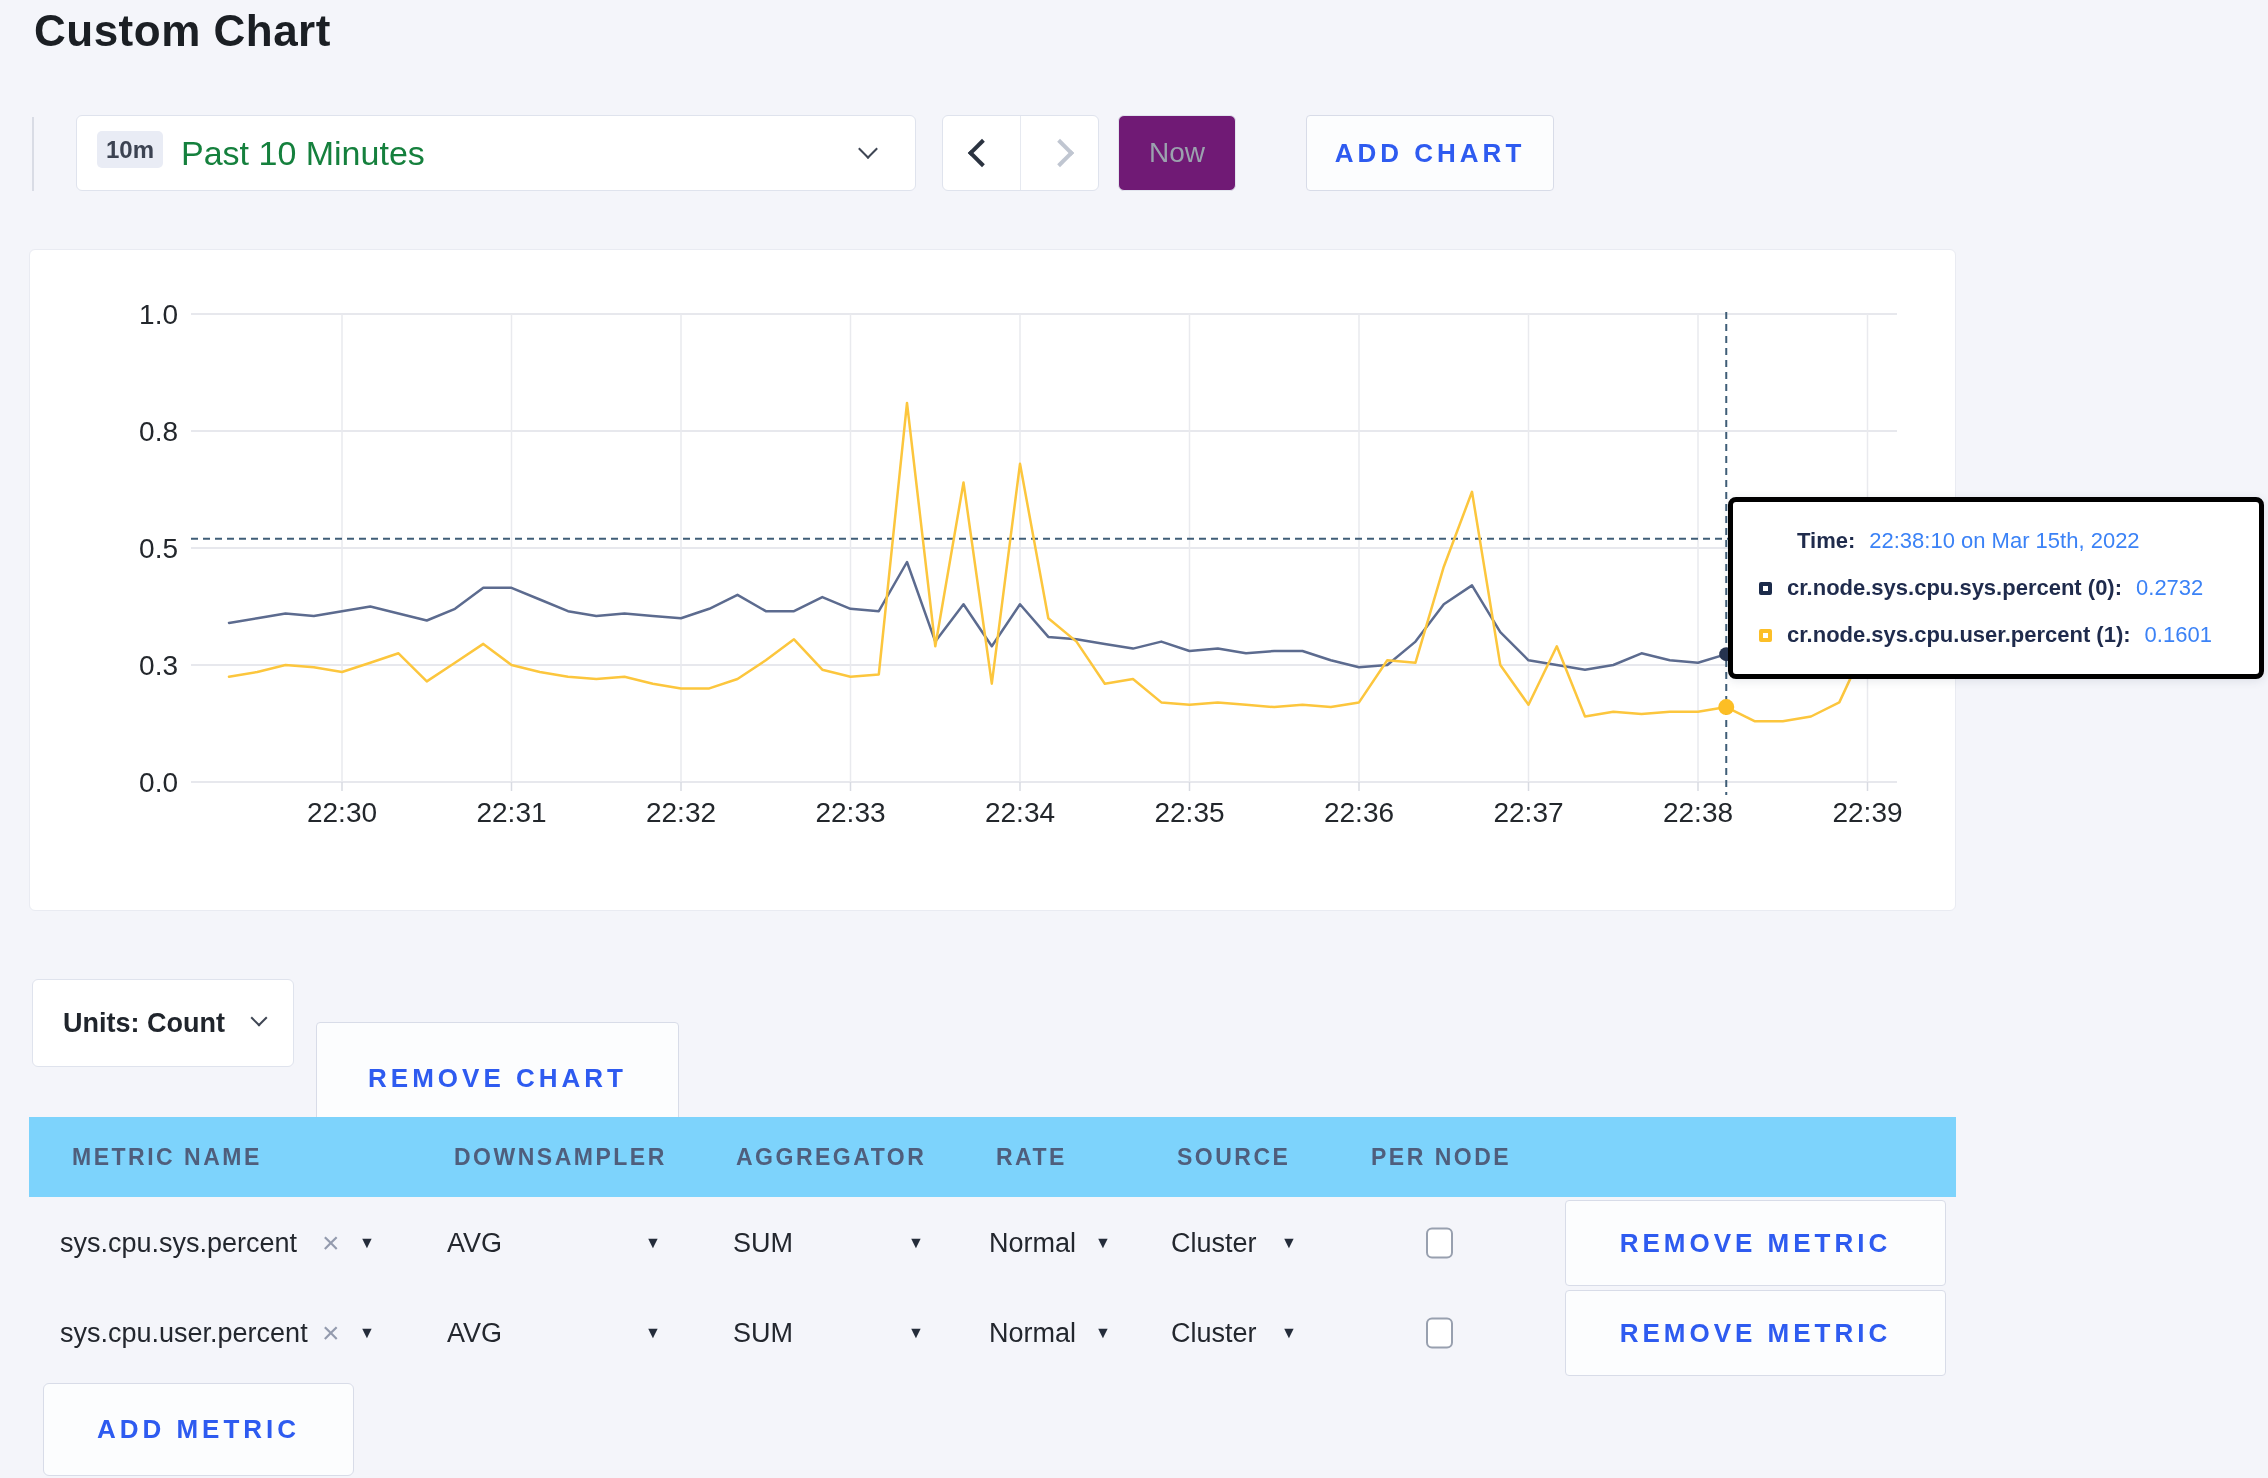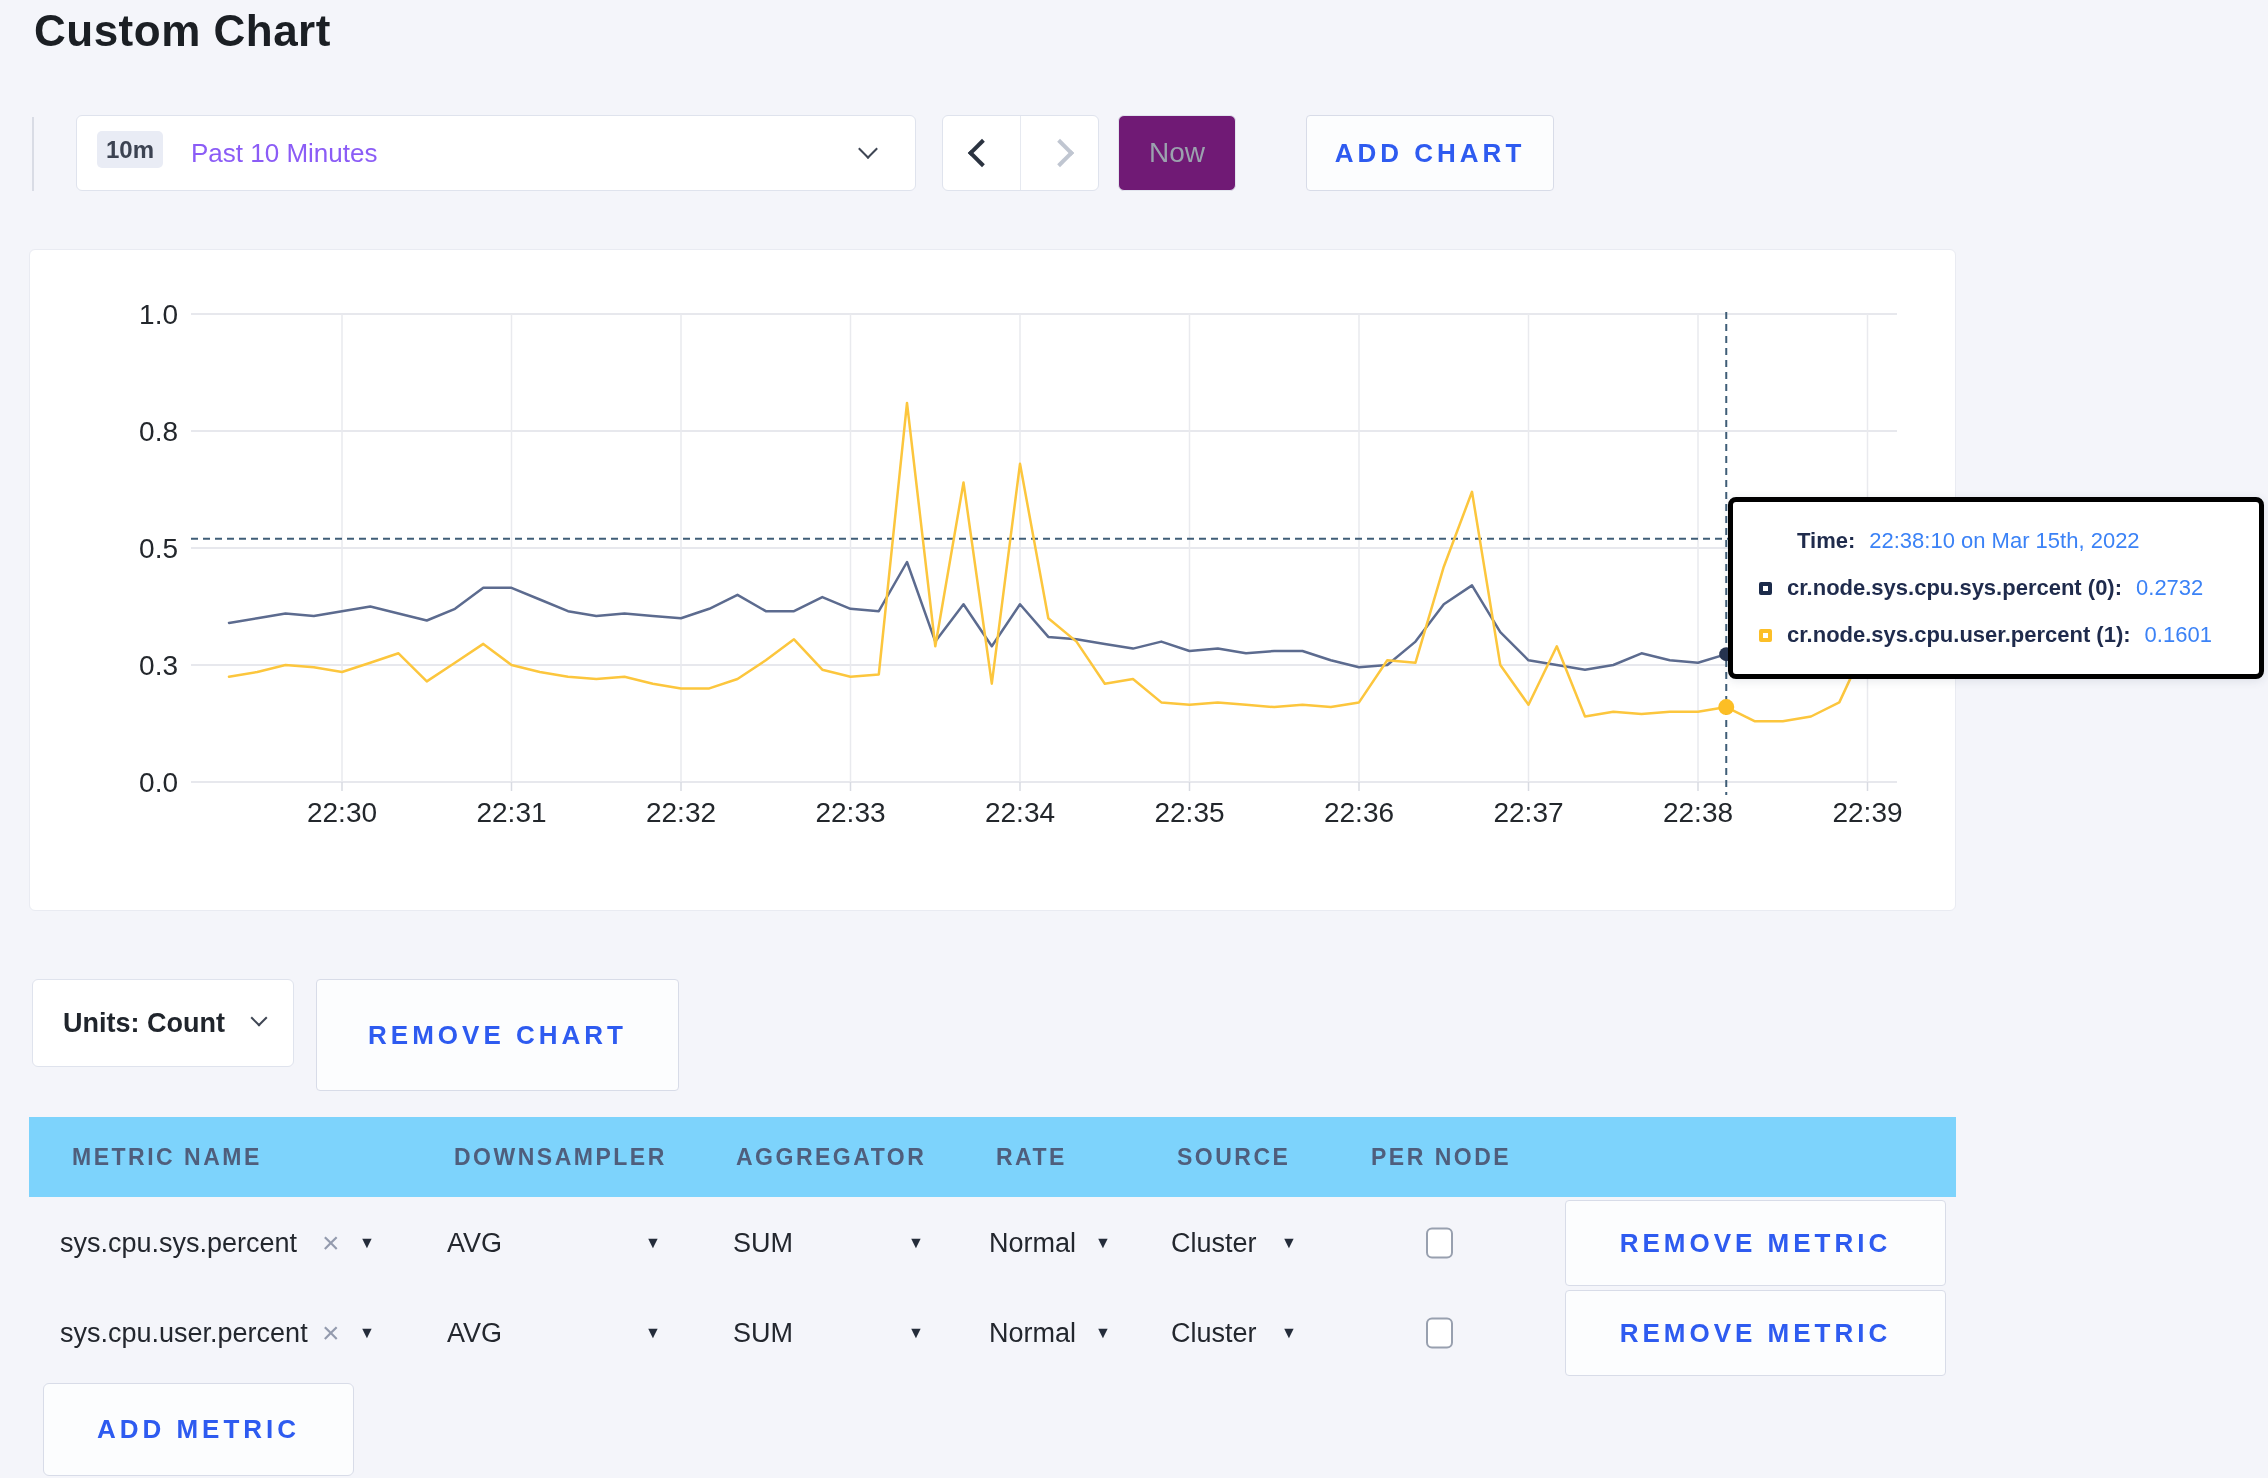--- a/index.html
+++ b/index.html
@@ -15,7 +15,7 @@
     border:1.5px solid #dfe3ed; border-radius:6px; cursor:pointer; }
   .tw-badge { position:absolute; left:20px; top:15px; width:66px; height:37px; background:#e9ecf5; border-radius:5px;
     font-size:24px; font-weight:700; color:#3c4352; display:flex; align-items:center; justify-content:center; }
-  .tw-label { position:absolute; left:114px; top:50%; transform:translateY(-50%); font-size:26px; color:#8b5cf6; }
+  .tw-label { position:absolute; left:104px; top:50%; transform:translateY(-50%); font-size:34px; color:#15803d; }
   .chev { display:inline-block; border-style:solid; border-color:#3f4654; border-width:0 2.5px 2.5px 0; padding:6px; }
   .chev.down { transform:rotate(45deg); }
   .time-dropdown .chev { position:absolute; right:40px; top:26px; }

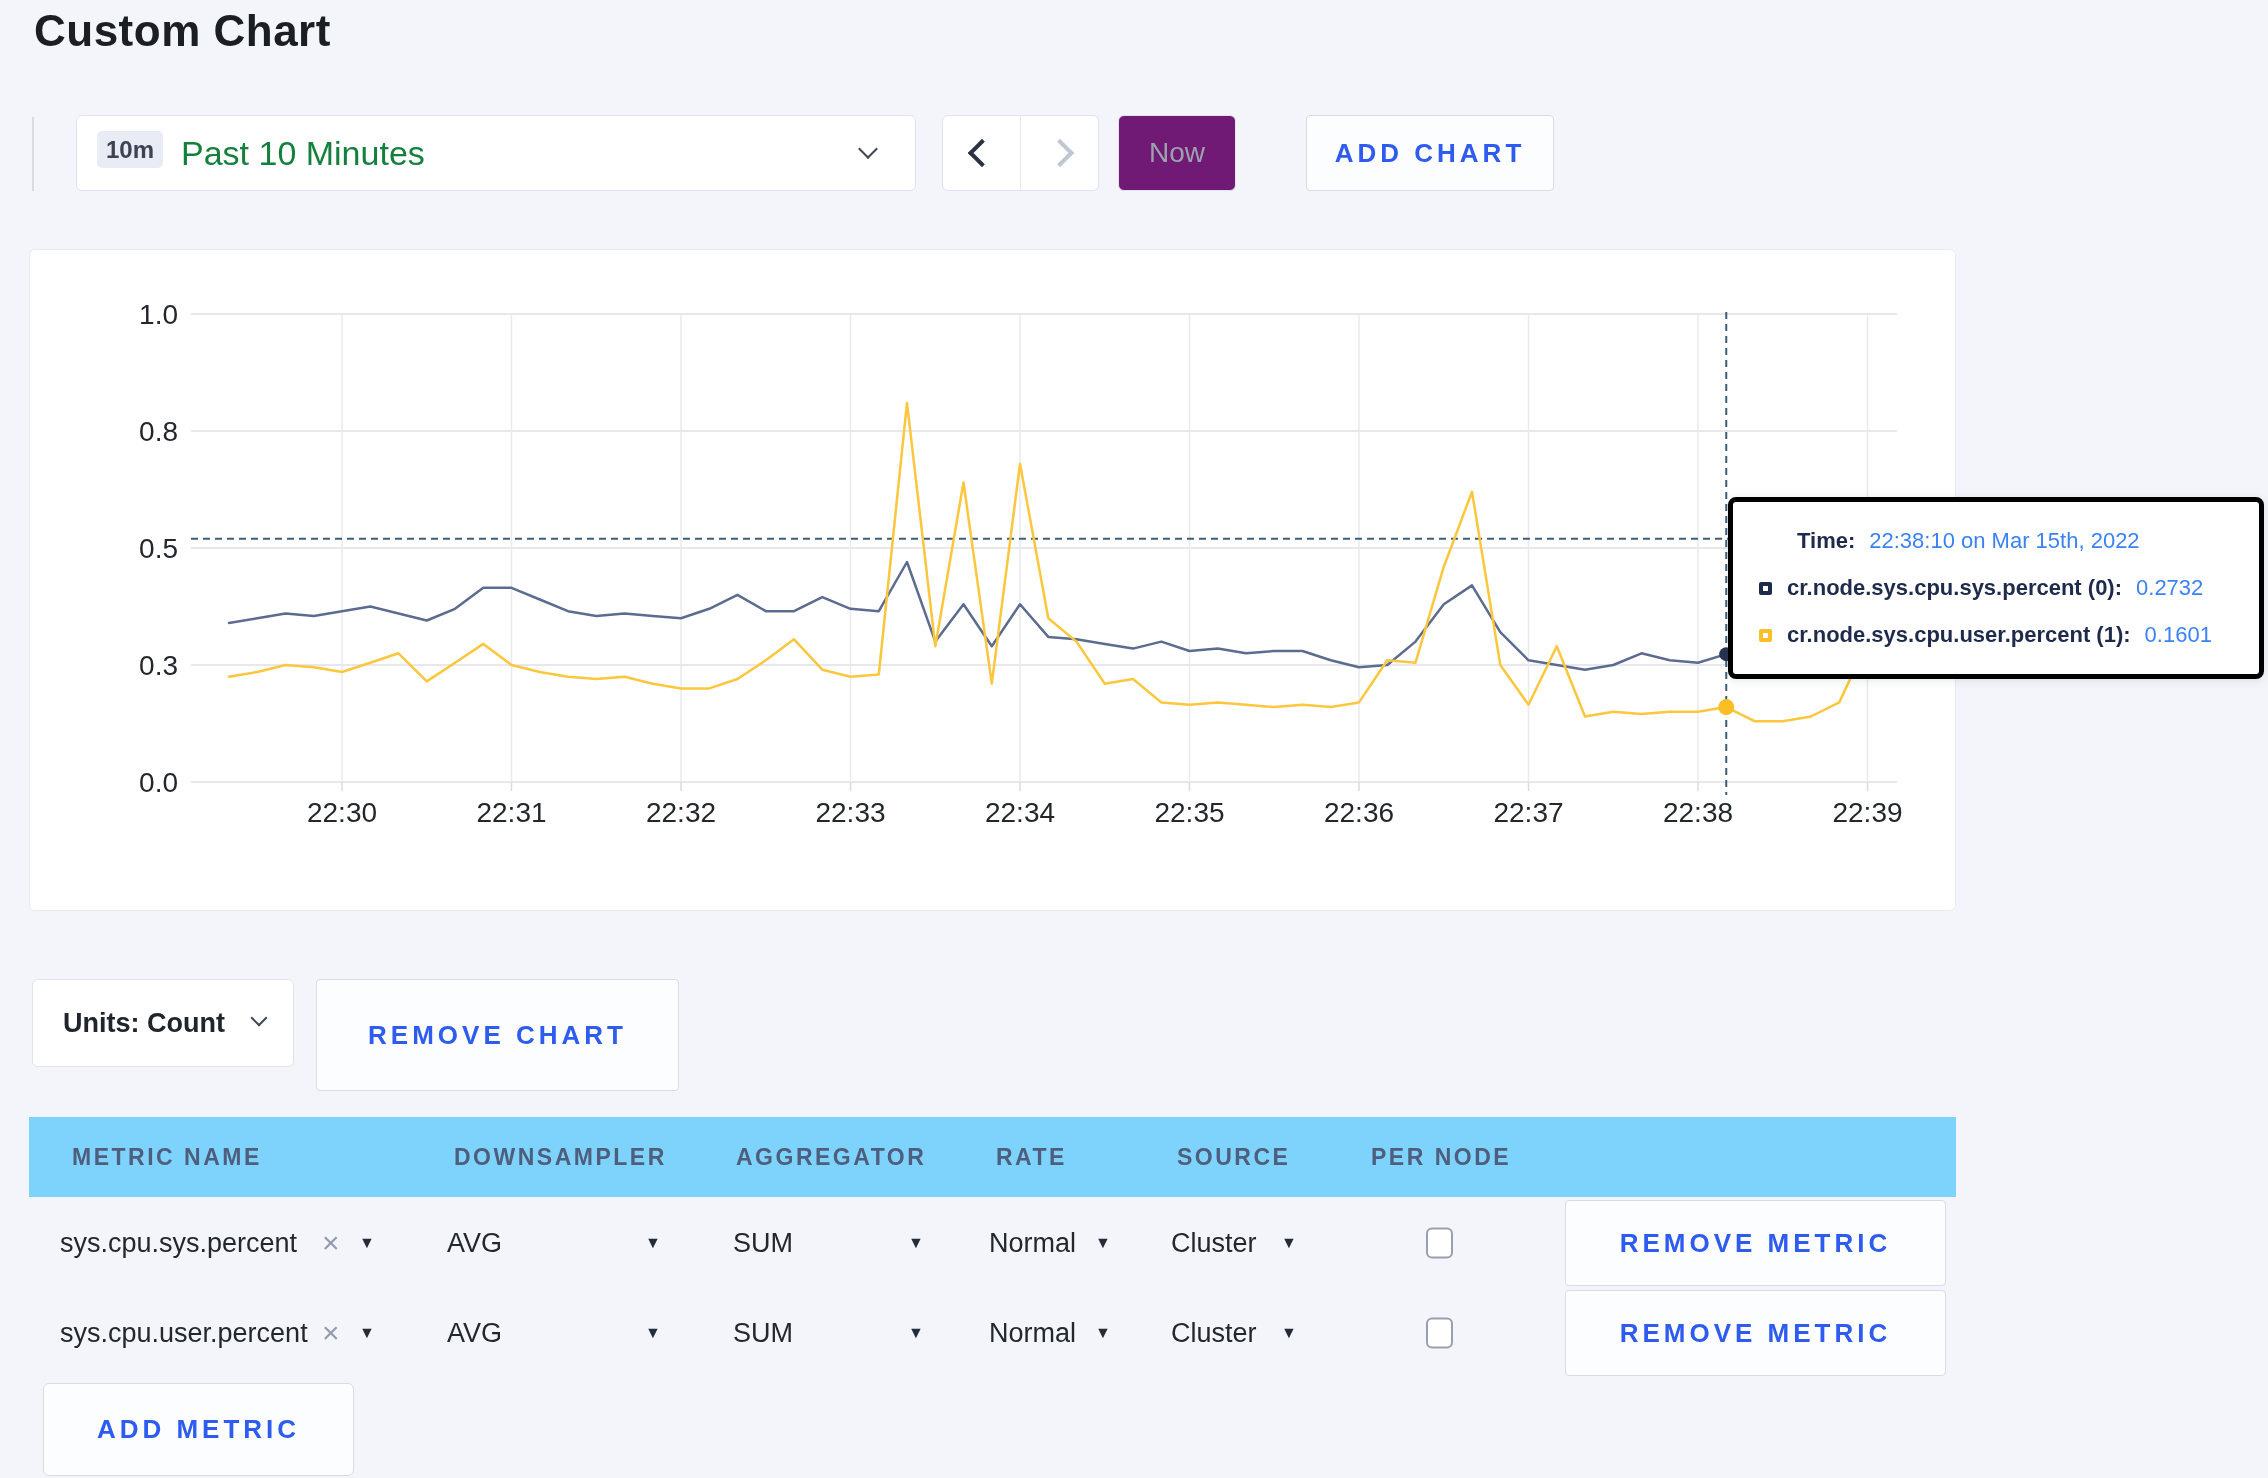--- a/index.html
+++ b/index.html
@@ -56,7 +56,7 @@
     border:1.5px solid #dfe3ed; border-radius:6px; cursor:pointer; }
   .units-select .label { position:absolute; left:30px; top:50%; transform:translateY(-50%); font-size:27px; font-weight:700; color:#20252c; }
   .units-select .chev { position:absolute; right:28px; top:32px; border-width:0 2px 2px 0; padding:5px; }
-  .remove-chart-btn { position:absolute; left:316px; top:979px; width:363px; height:112px; }
+  .remove-chart-btn { position:absolute; left:316px; top:1022px; width:363px; height:112px; }
 
   
   .tbl-header { position:absolute; left:29px; top:1117px; width:1927px; height:80px; background:#7dd3fc; }

